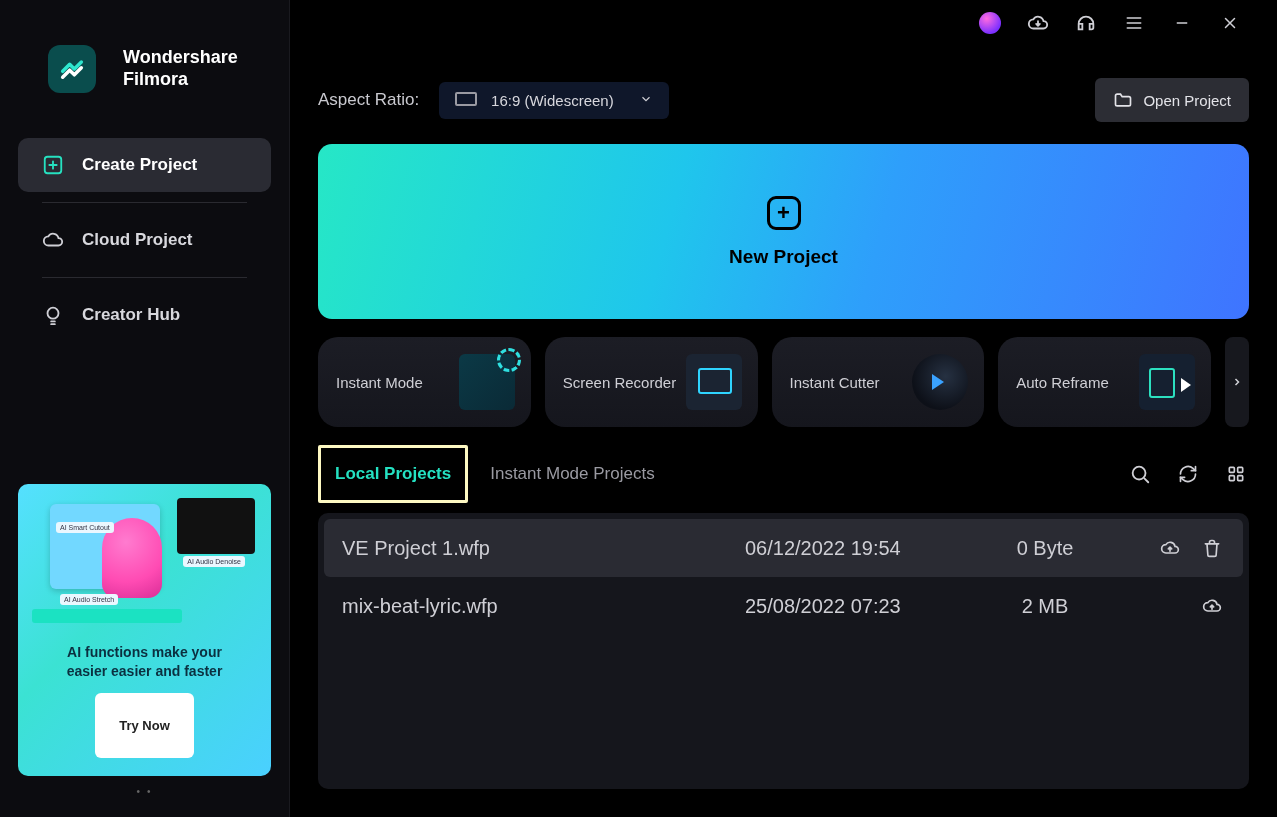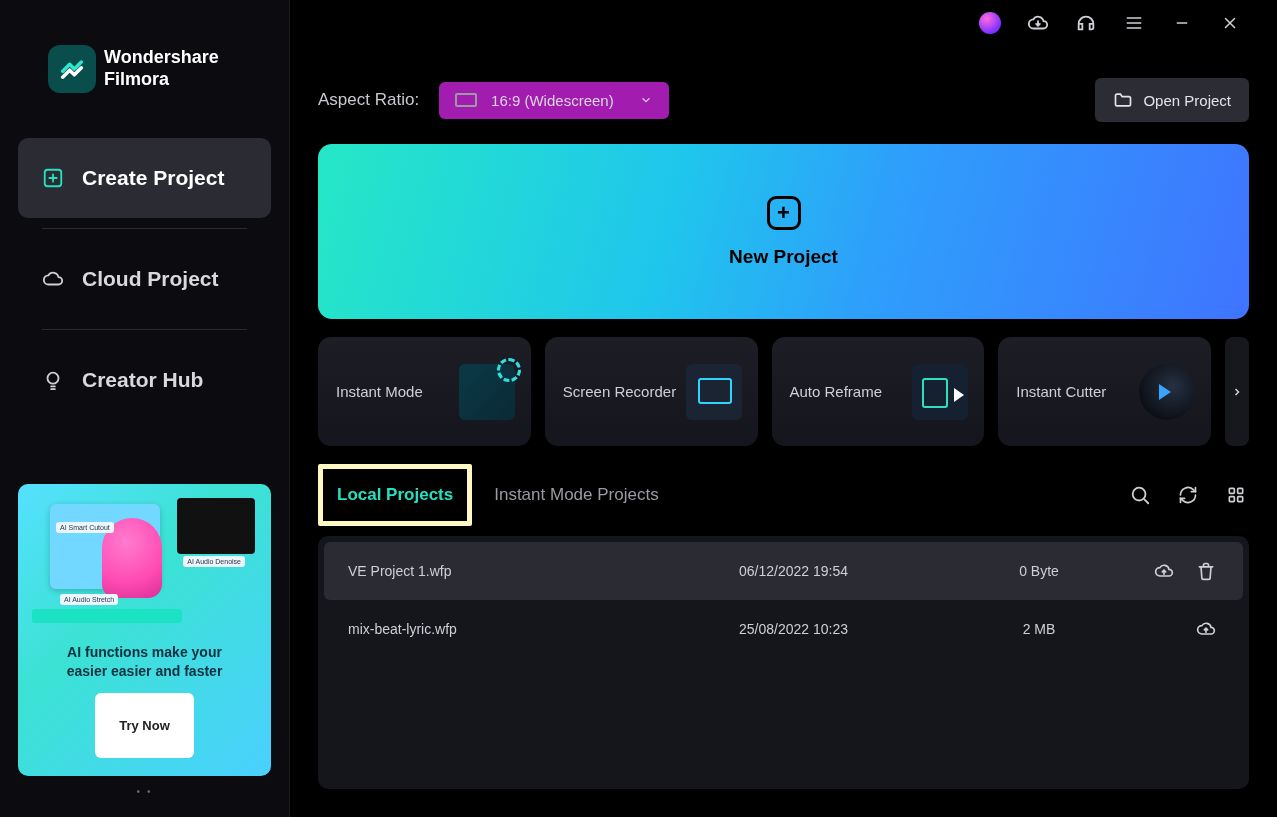--- a/index.html
+++ b/index.html
@@ -5,7 +5,7 @@
 * { margin: 0; padding: 0; box-sizing: border-box; font-family: -apple-system, BlinkMacSystemFont, "Segoe UI", Arial, sans-serif; }
 body { background: #000; color: #fff; width: 1277px; height: 817px; overflow: hidden; display: flex; }
 .sidebar { width: 290px; background: #0c0c10; display: flex; flex-direction: column; padding: 20px 18px 20px 18px; border-right: 1px solid #1a1a1f; }
-.logo-row { display: flex; align-items: center; gap: 8px; margin: 25px 0 45px 30px; }
+.logo-row { display: flex; align-items: center; gap: 27px; margin: 25px 0 45px 30px; }
 .logo-mark { width: 48px; height: 48px; background: #0a4d4d; border-radius: 12px; display: flex; align-items: center; justify-content: center; }
 .logo-text { font-size: 18px; font-weight: 600; line-height: 1.2; }
 .nav { display:flex; flex-direction:column; gap: 8px; }

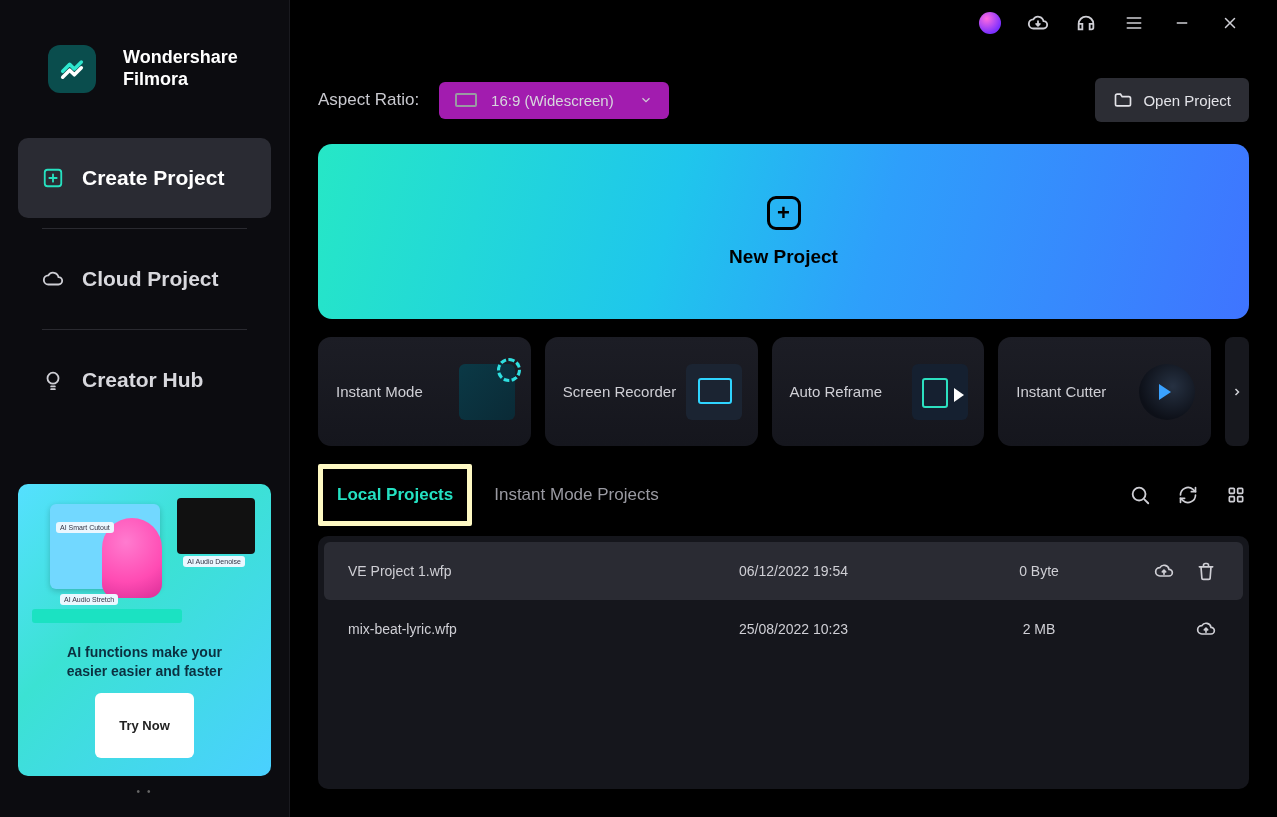--- a/index.html
+++ b/index.html
@@ -31,7 +31,7 @@
 .profile-icon { width:22px; height:22px; border-radius:50%; background: radial-gradient(circle at 35% 30%, #ff6be1, #7d30ff 70%); }
 .toolbar-row { display:flex; align-items:center; justify-content:space-between; margin-top:32px; margin-bottom:22px; }
 .ar-label { font-size:17px; color:#c9c9cf; margin-right:20px; }
-.ar-select { background:#a21caf; border:none; color:#d7d7dd; padding:10px 16px; border-radius:6px; font-size:15px; display:inline-flex; align-items:center; gap:14px; min-width:230px; cursor:pointer; }
+.ar-select { background:#0f172a; border:none; color:#d7d7dd; padding:10px 16px; border-radius:6px; font-size:15px; display:inline-flex; gap:14px; min-width:230px; cursor:pointer; }
 .ar-select .asp-icon { width:22px; height:14px; border:2px solid #9a9aa2; border-radius:2px; }
 .ar-select .chev { margin-left:auto; }
 .open-btn { background:#2c2d34; border:none; color:#e3e3e8; padding:12px 18px; border-radius:6px; font-size:15px; display:inline-flex; align-items:center; gap:10px; cursor:pointer; }

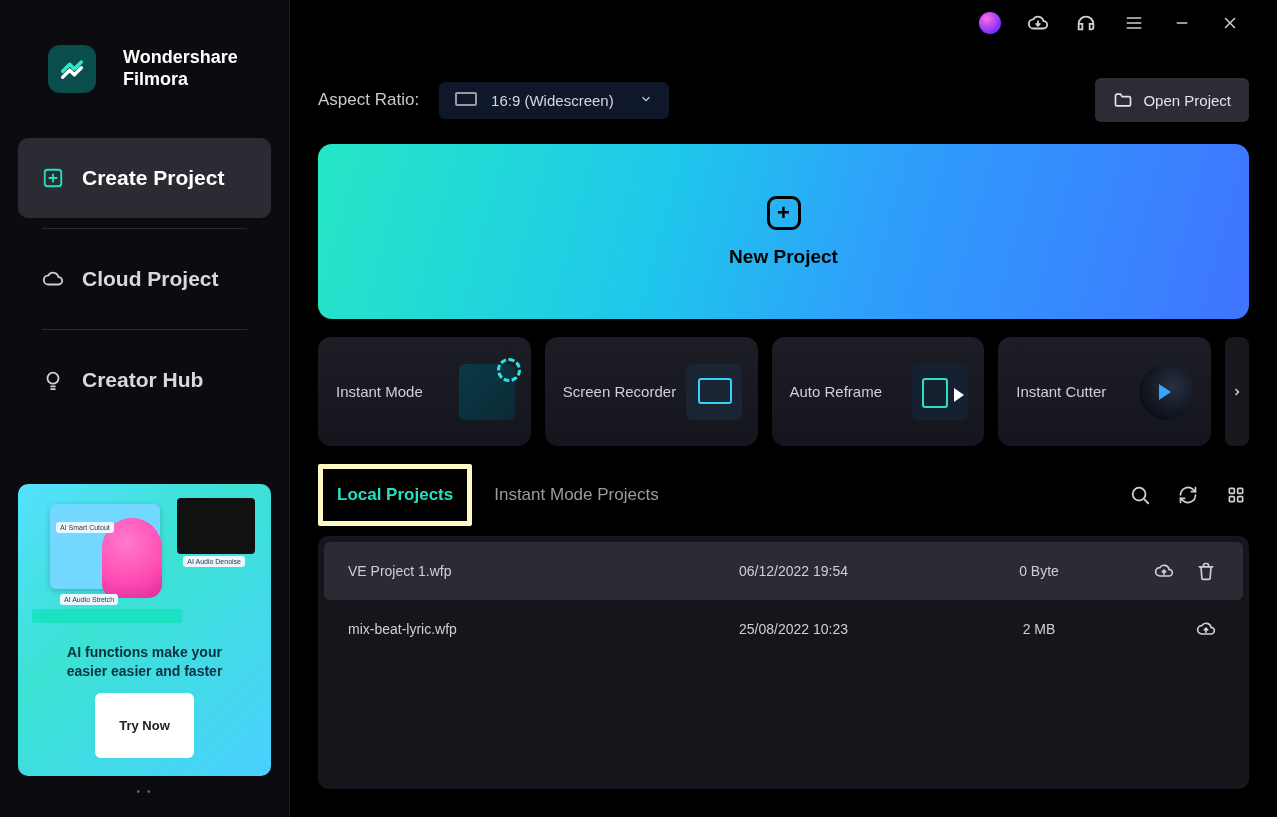--- a/index.html
+++ b/index.html
@@ -9,7 +9,7 @@
 .logo-mark { width: 48px; height: 48px; background: #0a4d4d; border-radius: 12px; display: flex; align-items: center; justify-content: center; }
 .logo-text { font-size: 18px; font-weight: 600; line-height: 1.2; }
 .nav { display:flex; flex-direction:column; gap: 8px; }
-.nav-item { display: flex; align-items: center; gap: 18px; padding: 28px 24px; border-radius: 10px; font-size: 21px; font-weight: 600; color: #d8d8dd; cursor: pointer; }
+.nav-item { display: flex; align-items: center; gap: 18px; padding: 16px 24px; border-radius: 10px; font-size: 17px; font-weight: 600; color: #d8d8dd; cursor: pointer; }
 .nav-item.active { background: #2a2b33; color: #fff; }
 .nav-item .nav-icon { width: 22px; height: 22px; display: inline-flex; align-items: center; justify-content: center; }
 .nav-divider { height:1px; background:#2a2a30; margin: 2px 24px; }

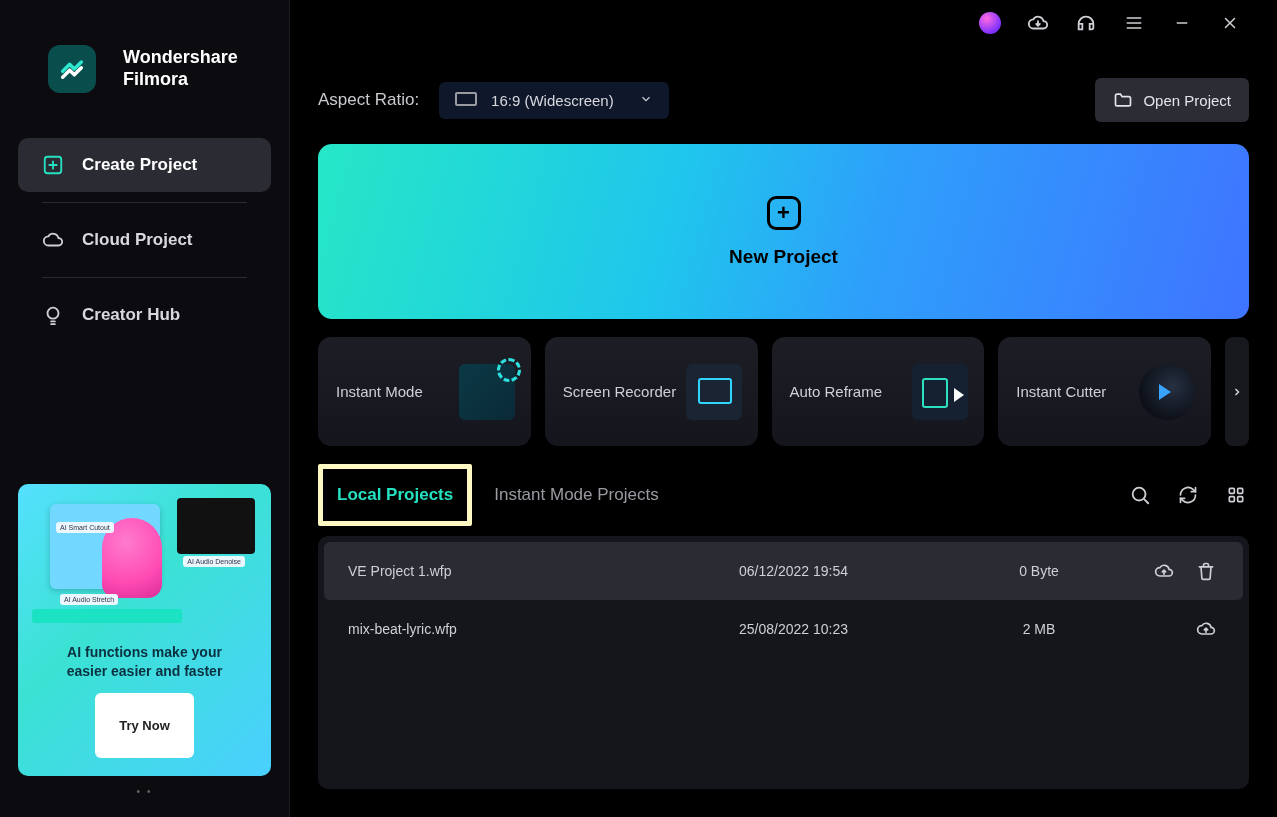--- a/index.html
+++ b/index.html
@@ -39,7 +39,7 @@
 .hero .plus-box { width:34px; height:34px; border:3px solid #000; border-radius:9px; display:flex; align-items:center; justify-content:center; color:#000; font-size:22px; font-weight:800; }
 .hero .hero-label { color:#000; font-size:19px; font-weight:700; }
 .modes { display:flex; gap:14px; margin-top:18px; align-items:stretch; }
-.mode-card { flex:1; background: linear-gradient(180deg, #1c1d25 0%, #15161d 100%); border-radius:13px; height:109px; display:flex; align-items:center; justify-content:space-between; padding:0 16px 0 18px; cursor:pointer; position:relative; }
+.mode-card { flex:1; background: linear-gradient(180deg, #1c1d25 0%, #15161d 100%); border-radius:20px; height:90px; display:flex; align-items:center; justify-content:space-between; padding:0 16px 0 18px; cursor:pointer; position:relative; }
 .mode-card .mc-label { color:#cfcfd5; font-size:15px; }
 .mode-card .mc-art { width:56px; height:56px; border-radius:6px; background:#0e2a3a; position:relative; }
 .mc-art.instant { background: linear-gradient(135deg,#0b3946,#0a2a36); }

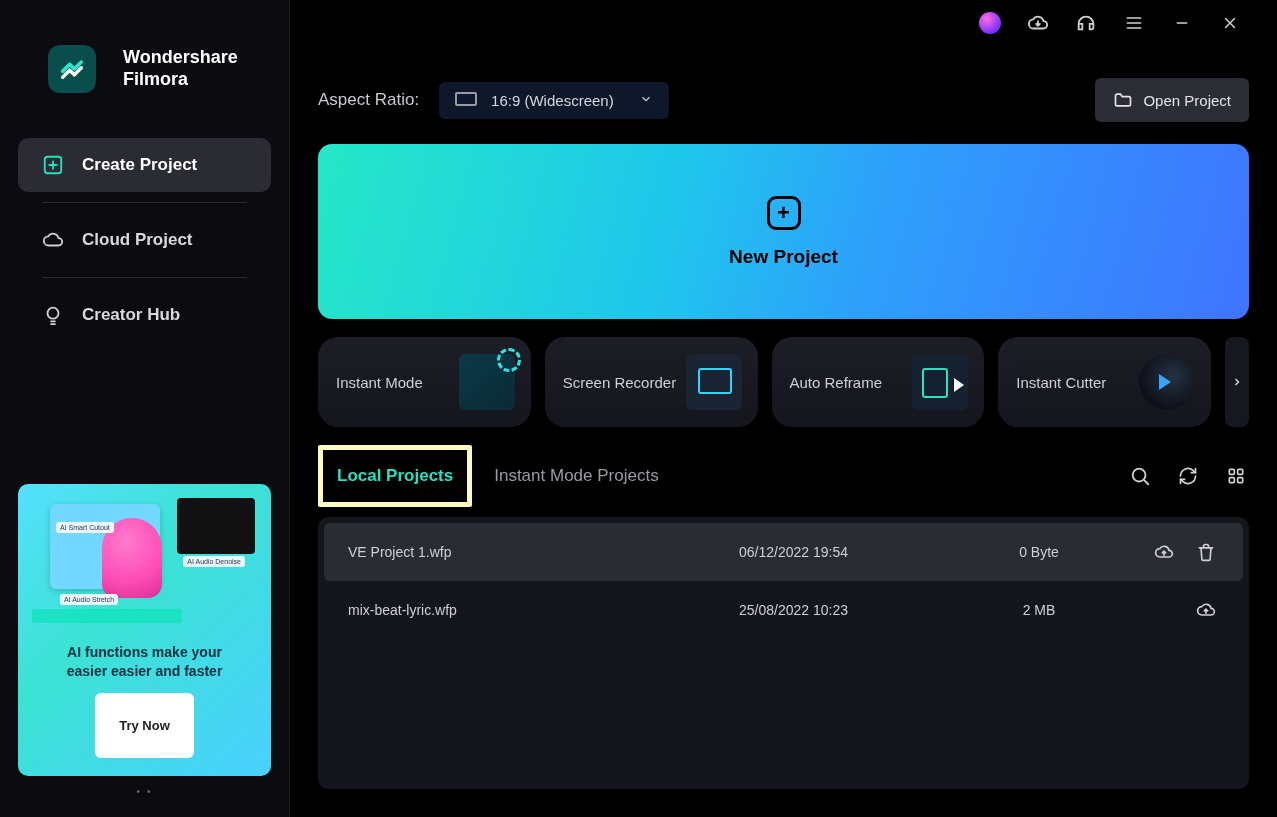--- a/index.html
+++ b/index.html
@@ -204,12 +204,12 @@
       <div class="mc-art recorder"></div>
     </div>
     <div class="mode-card">
+      <span class="mc-label">Instant Cutter</span>
+      <div class="mc-art cutter"></div>
+    </div>
+    <div class="mode-card">
       <span class="mc-label">Auto Reframe</span>
       <div class="mc-art reframe"></div>
-    </div>
-    <div class="mode-card">
-      <span class="mc-label">Instant Cutter</span>
-      <div class="mc-art cutter"></div>
     </div>
     <div class="scroll-right">
       <svg width="12" height="12" viewBox="0 0 24 24" stroke="#cfcfd5" stroke-width="3" fill="none">

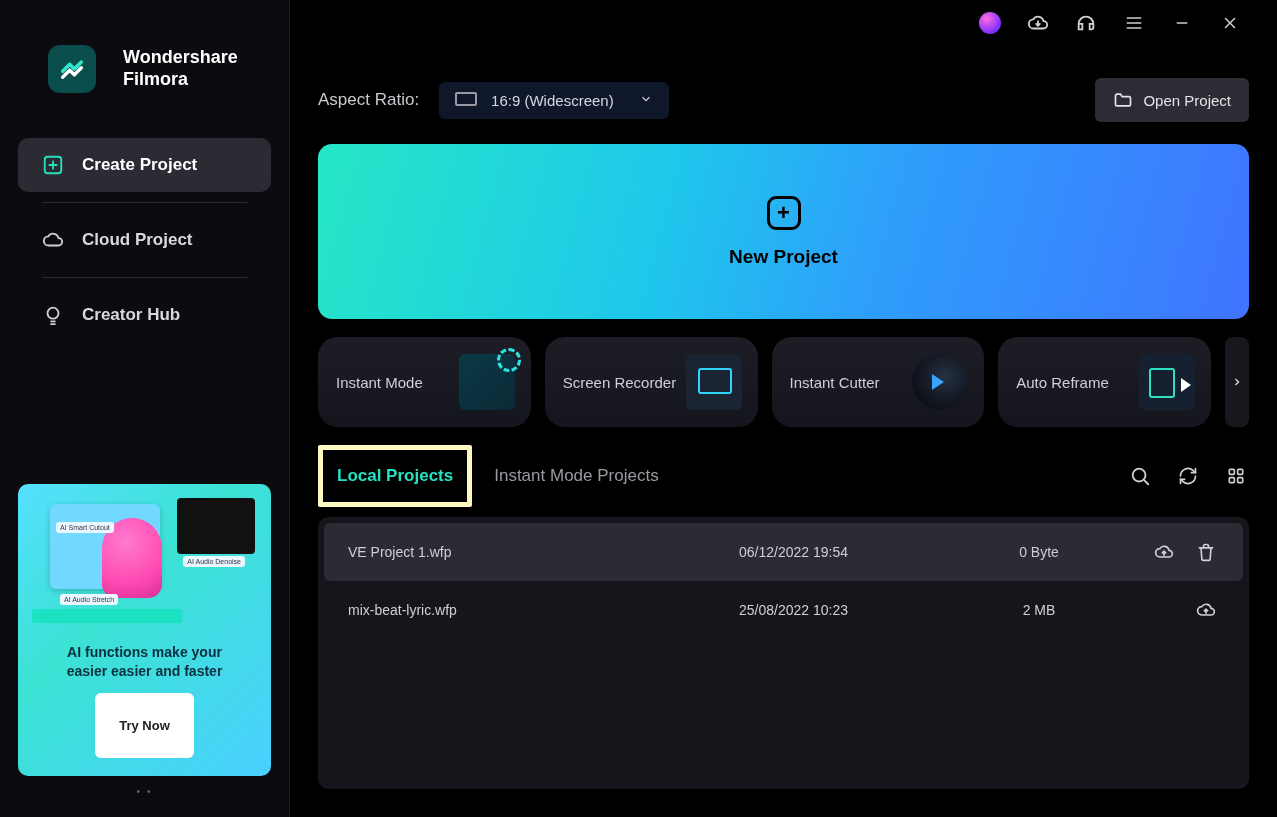--- a/index.html
+++ b/index.html
@@ -54,7 +54,7 @@
 .scroll-right { width:24px; display:flex; align-items:center; justify-content:center; background:#17181e; border-radius:8px; cursor:pointer; }
 .tabs-row { display:flex; align-items:center; margin-top:18px; gap:8px; }
 .tab { padding:12px 14px; font-size:17px; color:#9a9aa2; cursor:pointer; }
-.tab.active { color:#24e1c2; font-weight:700; border:5px solid #fef9c3; border-radius:2px; padding:16px 14px; background:#000; }
+.tab.active { color:#24e1c2; font-weight:700; border:3px solid #fef9c3; border-radius:2px; padding:16px 14px; background:#000; }
 .tabs-right { margin-left:auto; display:flex; gap:22px; align-items:center; }
 .icon-btn { width:26px; height:26px; display:inline-flex; align-items:center; justify-content:center; color:#c8c8cf; cursor:pointer; }
 .projects { background:#15161c; border-radius:10px; margin-top:10px; flex:1; padding:6px; overflow:auto; }

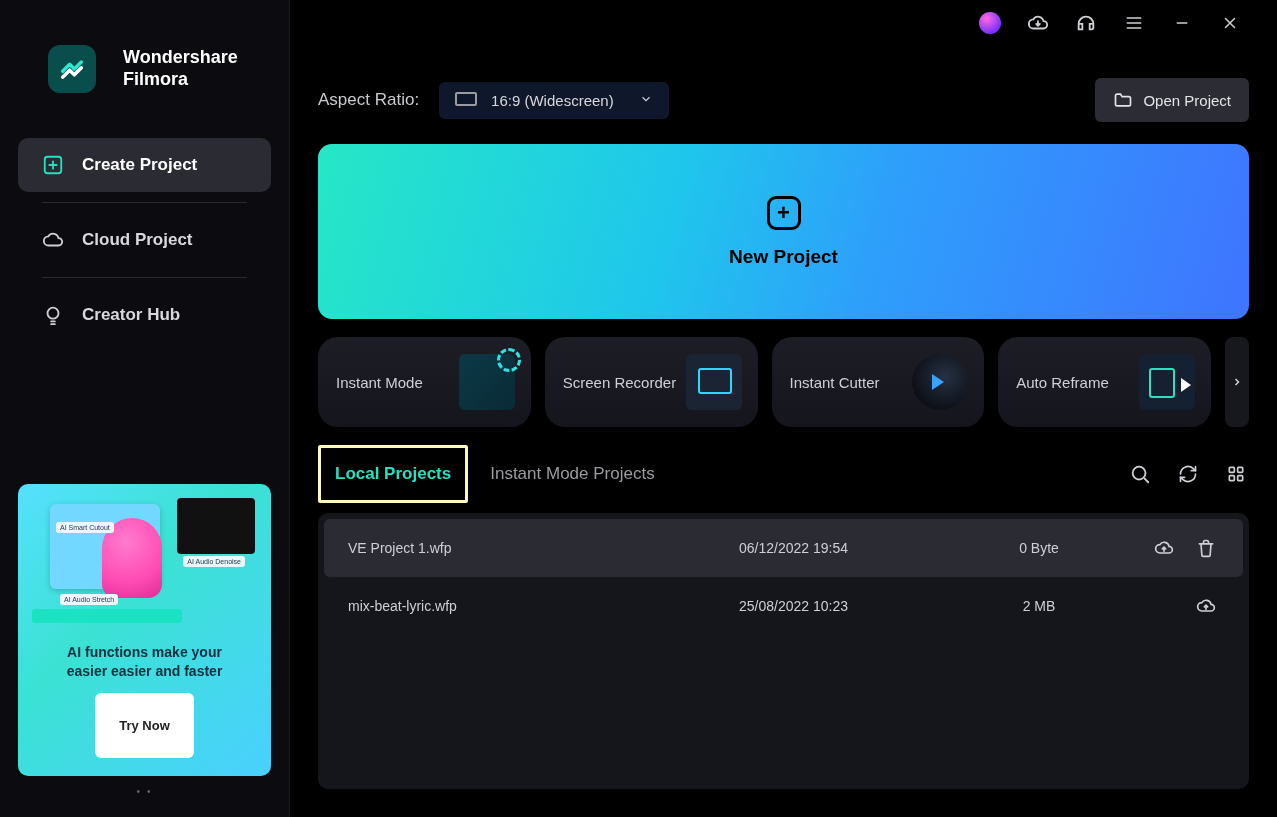--- a/index.html
+++ b/index.html
@@ -58,7 +58,7 @@
 .tabs-right { margin-left:auto; display:flex; gap:22px; align-items:center; }
 .icon-btn { width:26px; height:26px; display:inline-flex; align-items:center; justify-content:center; color:#c8c8cf; cursor:pointer; }
 .projects { background:#15161c; border-radius:10px; margin-top:10px; flex:1; padding:6px; overflow:auto; }
-.prow { display:grid; grid-template-columns: 1fr 220px 160px 100px; align-items:center; padding:16px 24px; border-radius:6px; font-size:14px; color:#cfcfd5; }
+.prow { display:grid; grid-template-columns: 1fr 220px 160px 100px; align-items:center; padding:16px 18px; border-radius:6px; font-size:20px; color:#cfcfd5; }
 .prow.active { background:#2a2b33; }
 .prow .p-size { text-align:center; }
 .prow .p-actions { display:flex; gap:16px; justify-content:flex-end; color:#cfcfd5; }

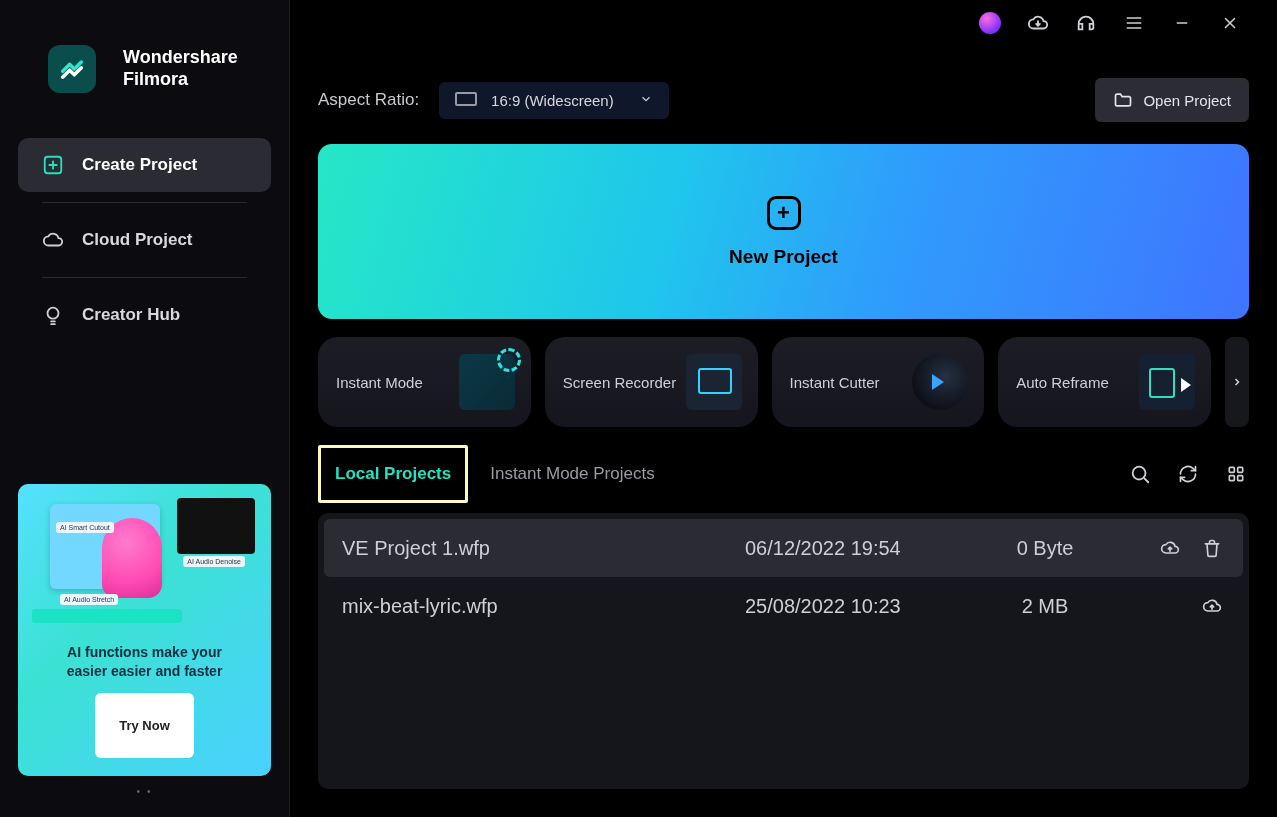--- a/index.html
+++ b/index.html
@@ -266,7 +266,7 @@
     </div>
     <div class="prow">
       <span>mix-beat-lyric.wfp</span>
-      <span>25/08/2022 10:23</span>
+      <span>25/08/2022 07:23</span>
       <span class="p-size">2 MB</span>
       <span class="p-actions">
         <span class="icon-btn">

